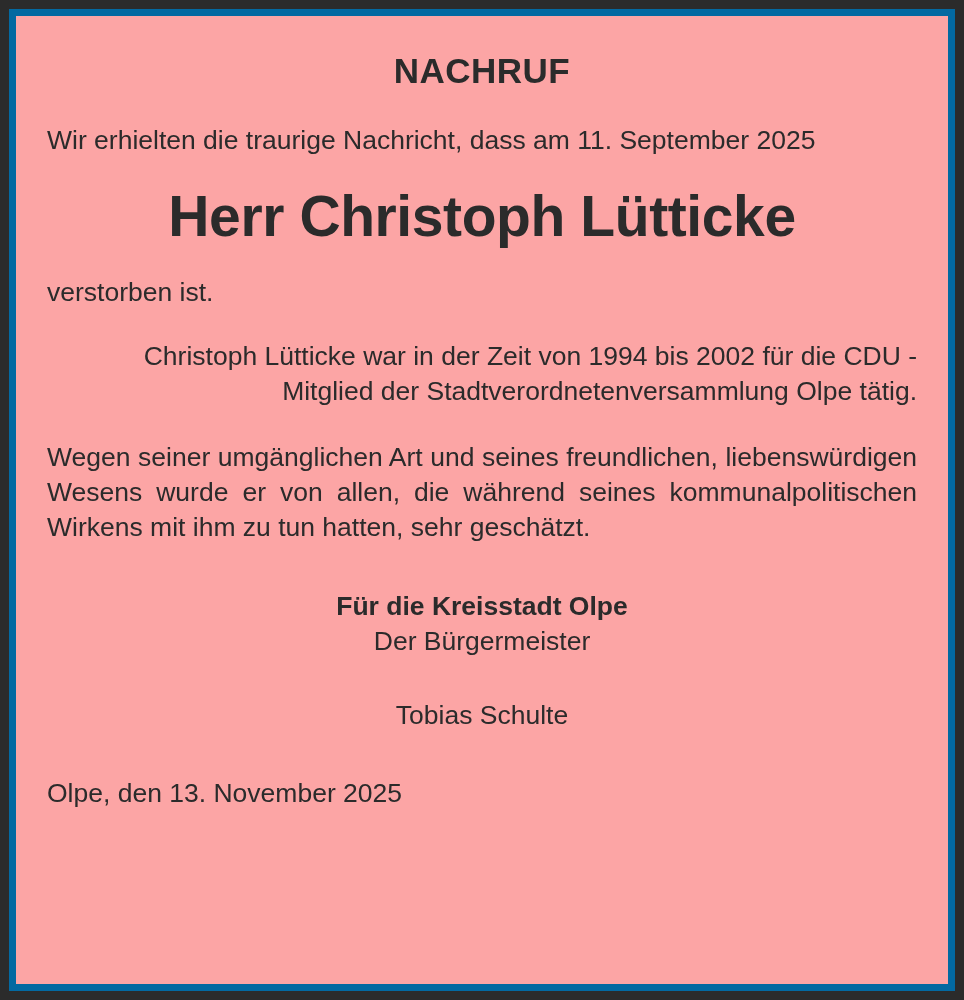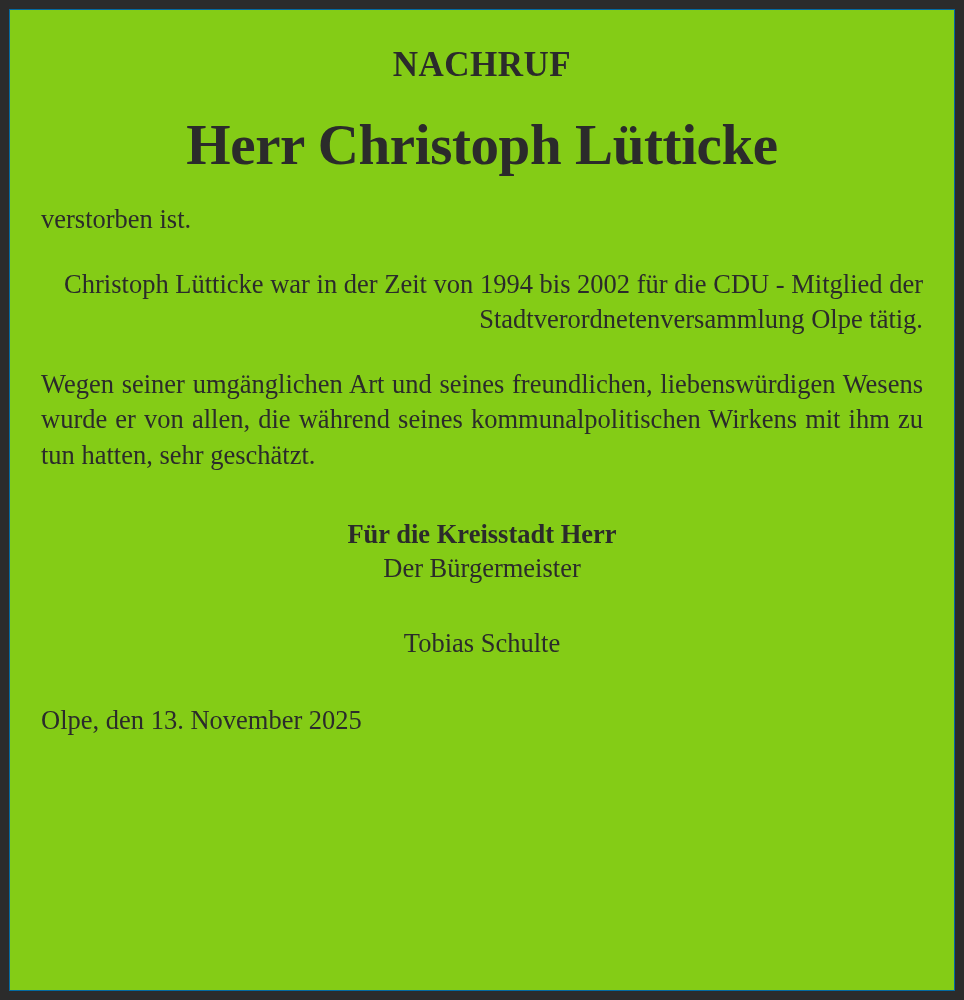--- a/index.html
+++ b/index.html
@@ -25,10 +25,9 @@
     width: 100%;
     height: 100%;
     box-sizing: border-box;
-    background: #84cc16;
-    border: 1px solid #0369a1;
+    background: #fca5a5;
+    border: 7px solid #0369a1;
     overflow: hidden;
-    font-family: Liberation Serif, serif;
   }
 
   .notice-body {

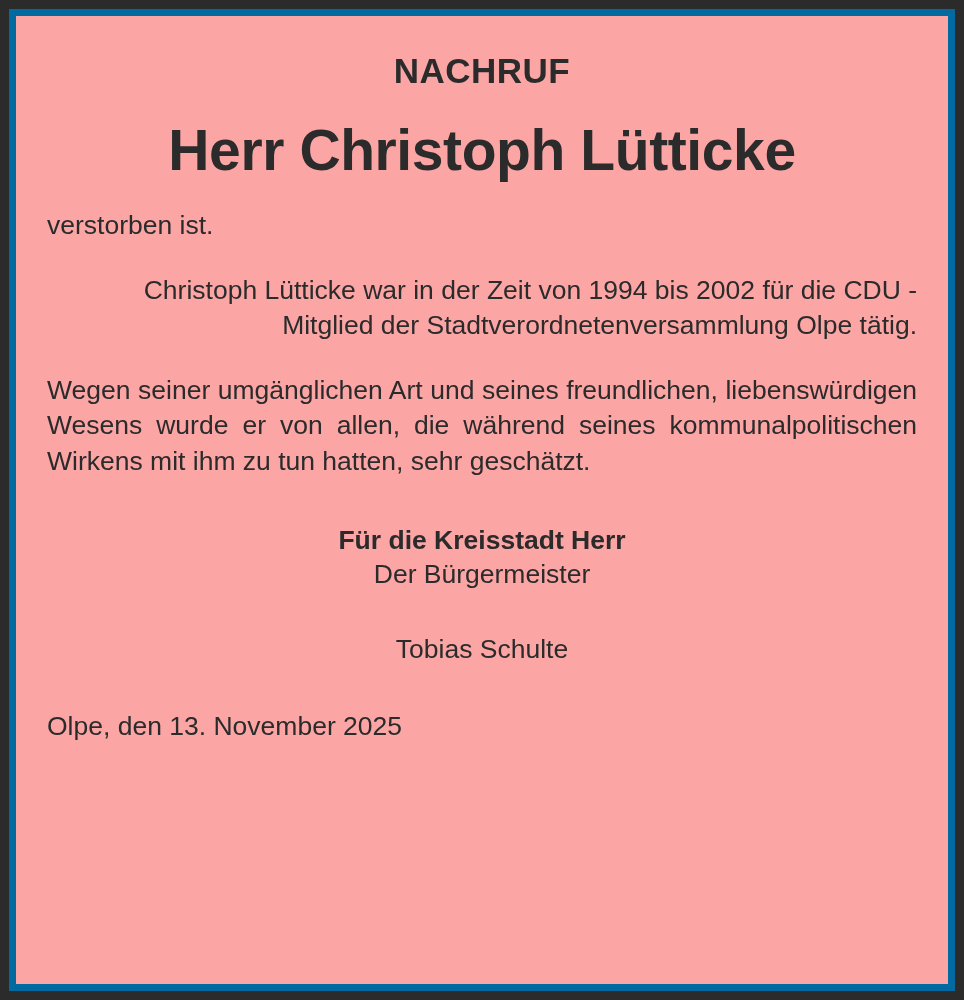--- a/index.html
+++ b/index.html
@@ -121,6 +121,7 @@
 
       <div class="notice-title">NACHRUF</div>
 
+      <p class="lead-line">Wir erhielten die traurige Nachricht, dass am 11. September 2025</p>
 
       <div class="deceased-name">Herr Christoph Lütticke</div>
 

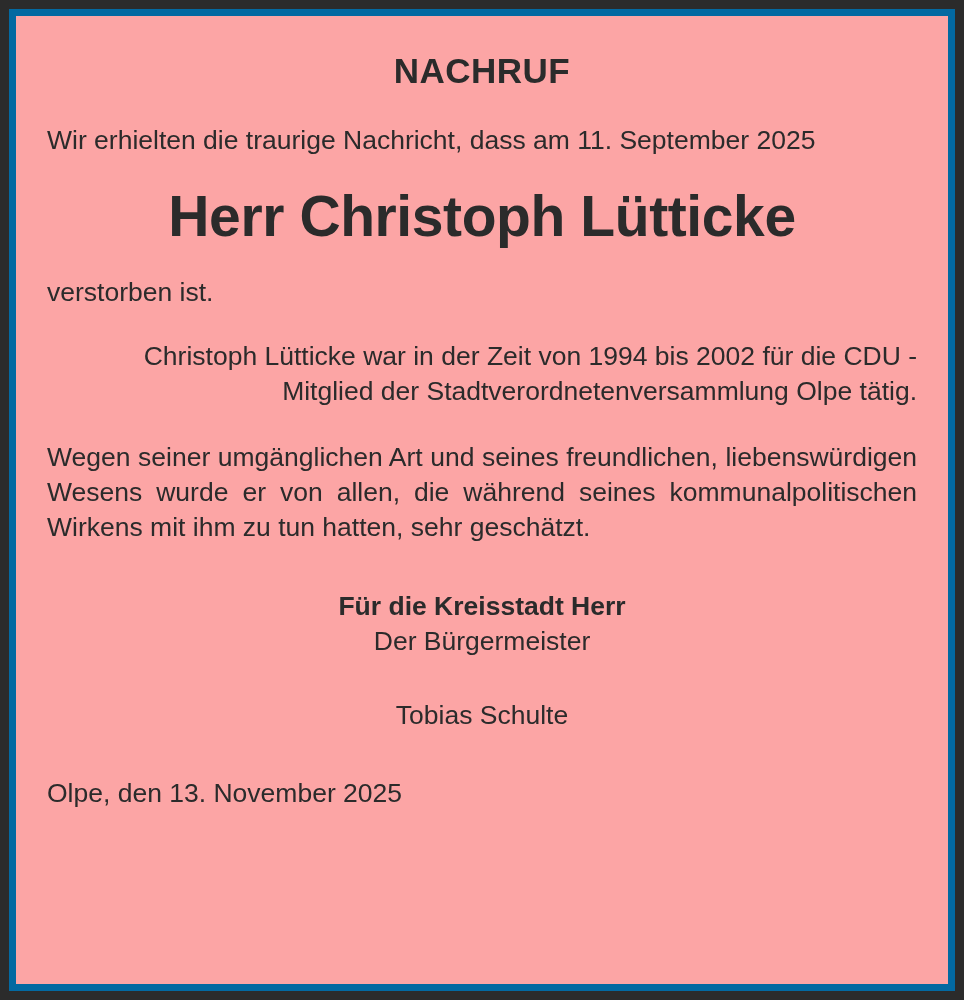--- a/index.html
+++ b/index.html
@@ -133,7 +133,7 @@
 
 
       <div class="signature-block">
-        <div class="signature-org">Für die Kreisstadt Herr</div>
+        <div class="signature-org">Für die Kreisstadt Olpe</div>
         <div class="signature-role">Der Bürgermeister</div>
         <div class="signature-person">Tobias Schulte</div>
       </div>

